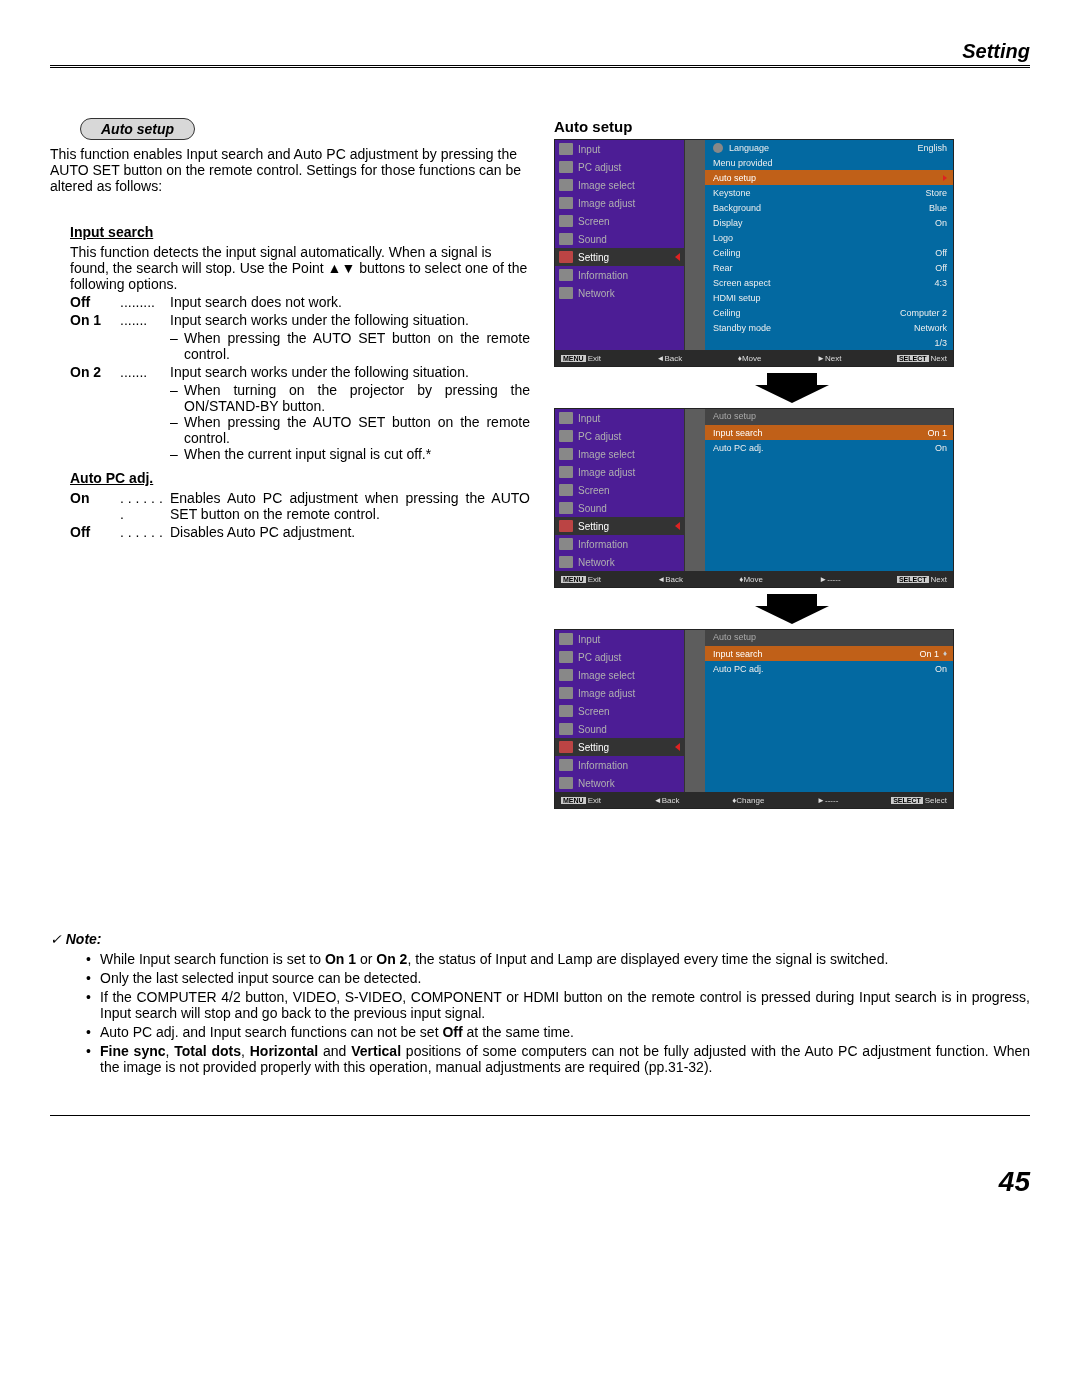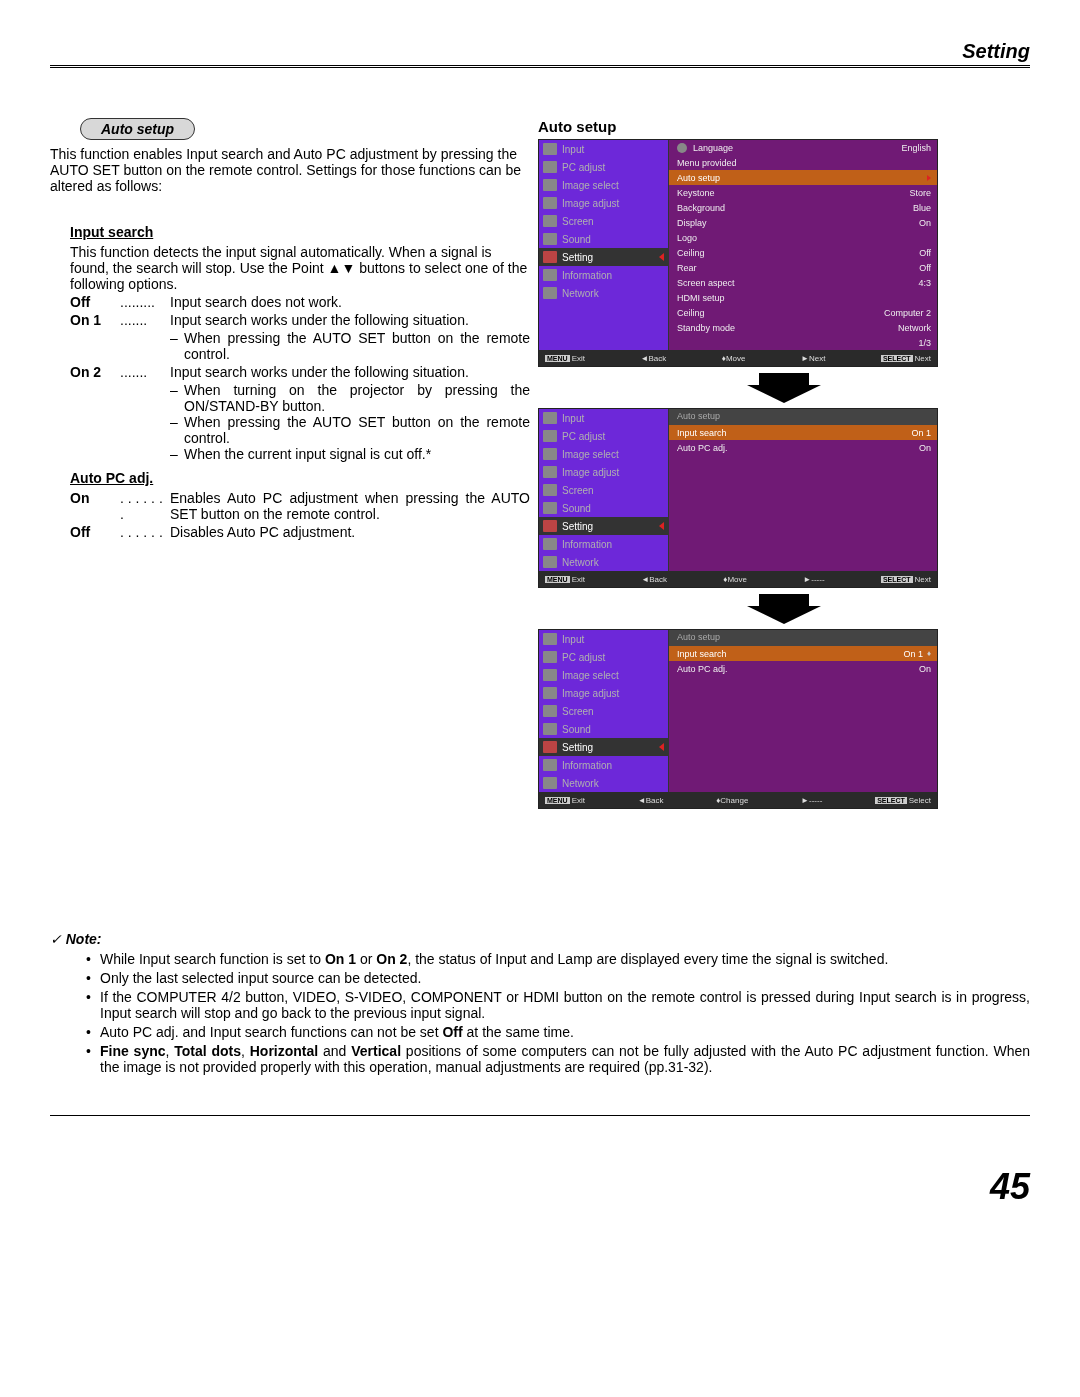--- a/index.html
+++ b/index.html
@@ -23,7 +23,7 @@
   }
   .content-wrap {
     display: flex;
-    gap: 8px;
+    gap: 24px;
   }
   .col-left { width: 480px; }
   .col-right { flex: 1; }

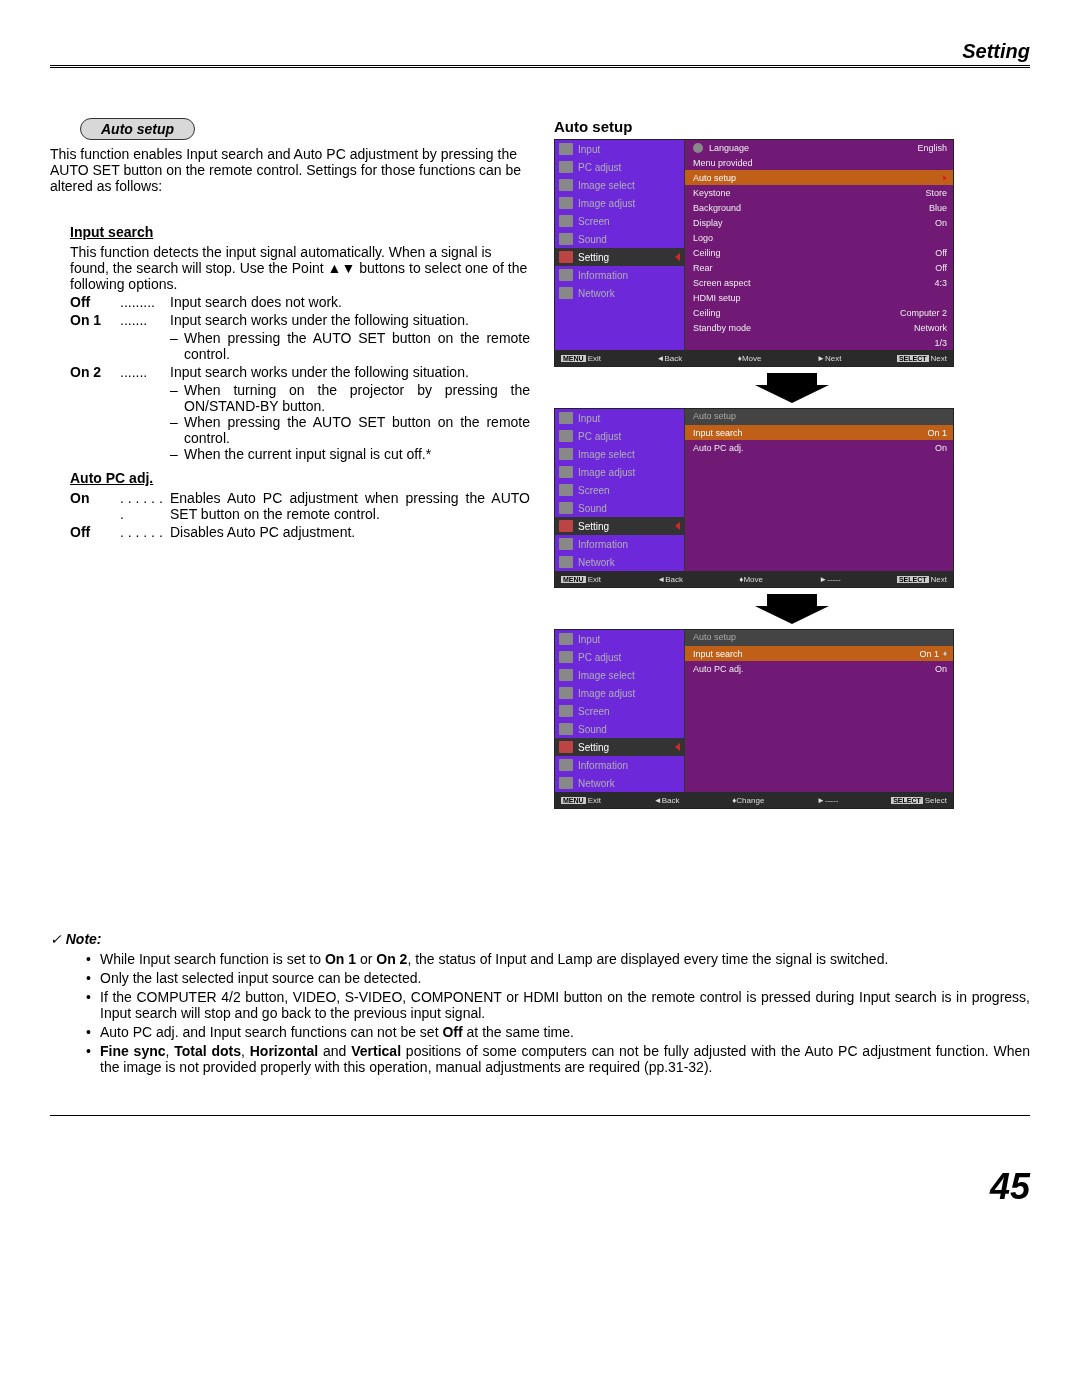--- a/index.html
+++ b/index.html
@@ -62,7 +62,7 @@
   .osd-body { display: flex; min-height: 155px; }
   .osd-left {
     width: 130px;
-    background: #6d28d9;
+    background: #4c1d95;
     border-right: 1px solid #333;
   }
   .osd-right { flex: 1; background: #701a75; }

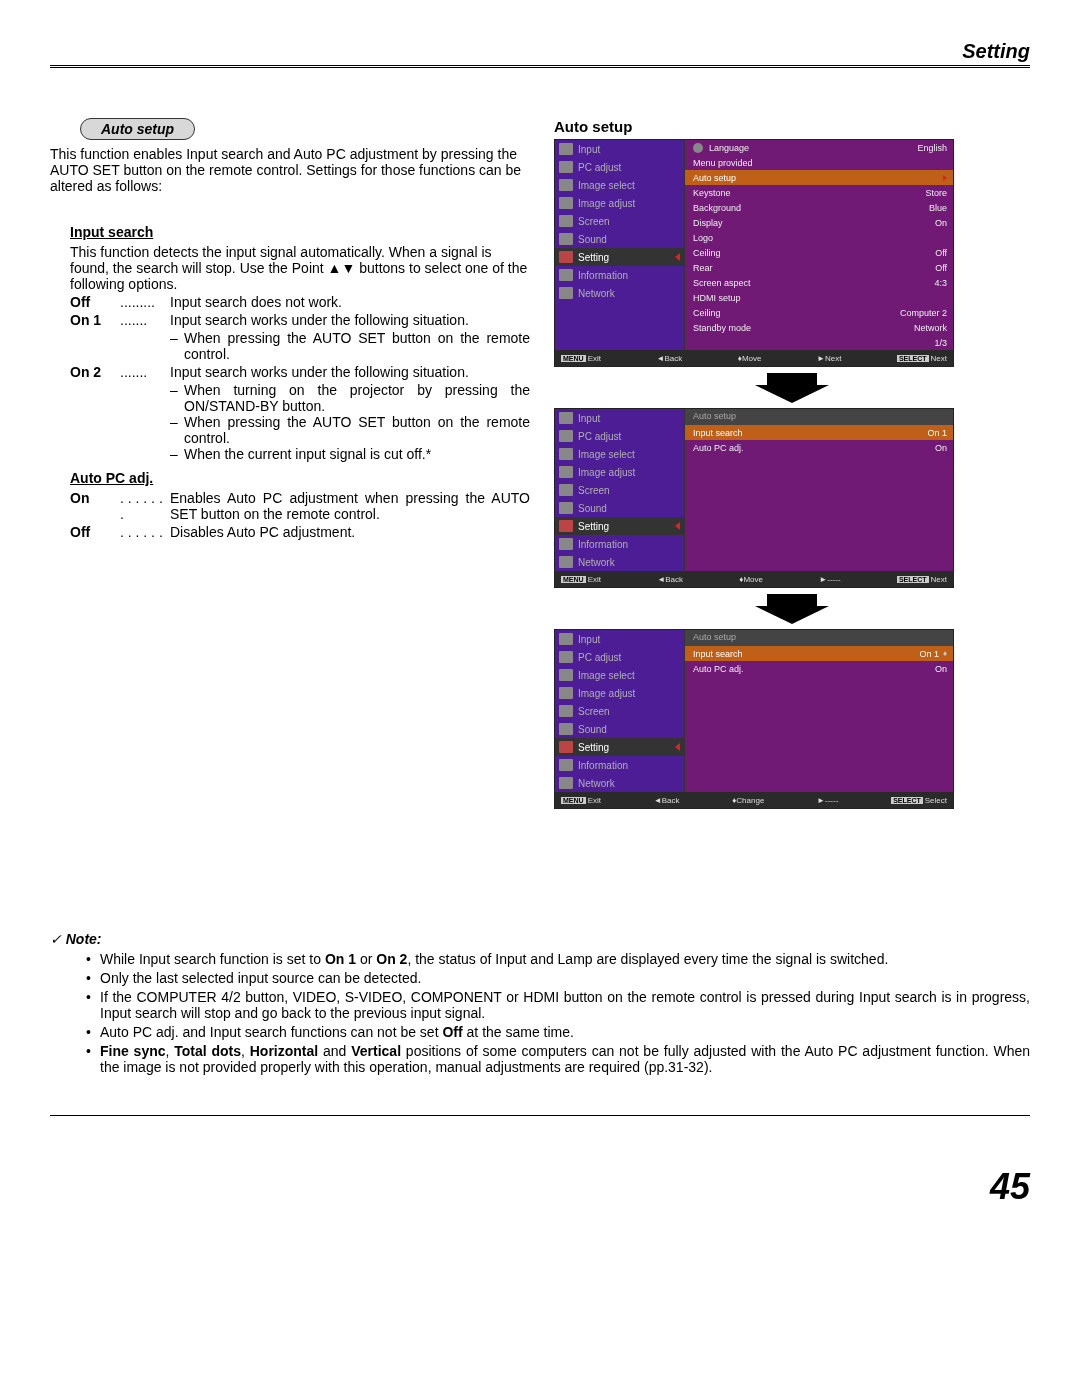--- a/index.html
+++ b/index.html
@@ -65,7 +65,7 @@
     background: #4c1d95;
     border-right: 1px solid #333;
   }
-  .osd-right { flex: 1; background: #701a75; }
+  .osd-right { flex: 1; background: #0369a1; margin-left: 20px; }
   .menu-row {
     display: flex; align-items: center;
     height: 18px;

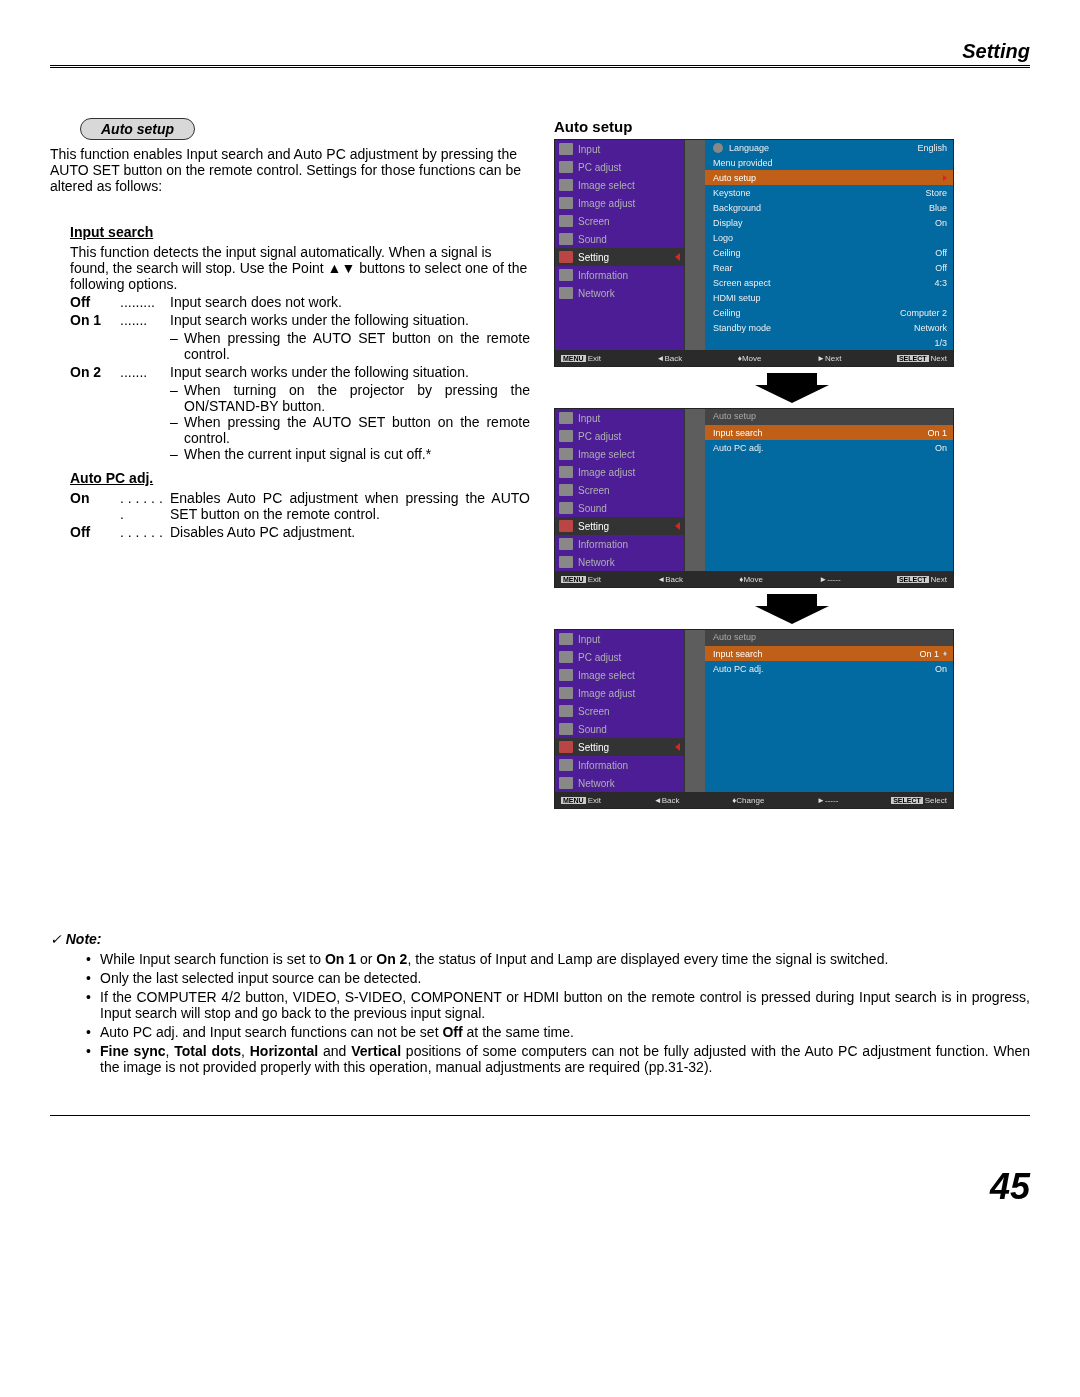--- a/index.html
+++ b/index.html
@@ -163,7 +163,7 @@
   .note-item .bullet { width: 14px; }
   .note-item .nt { flex: 1; text-align: justify; }
   .page-num {
-    font-size: 36px;
+    font-size: 28px;
     font-weight: bold;
     font-style: italic;
     text-align: right;

